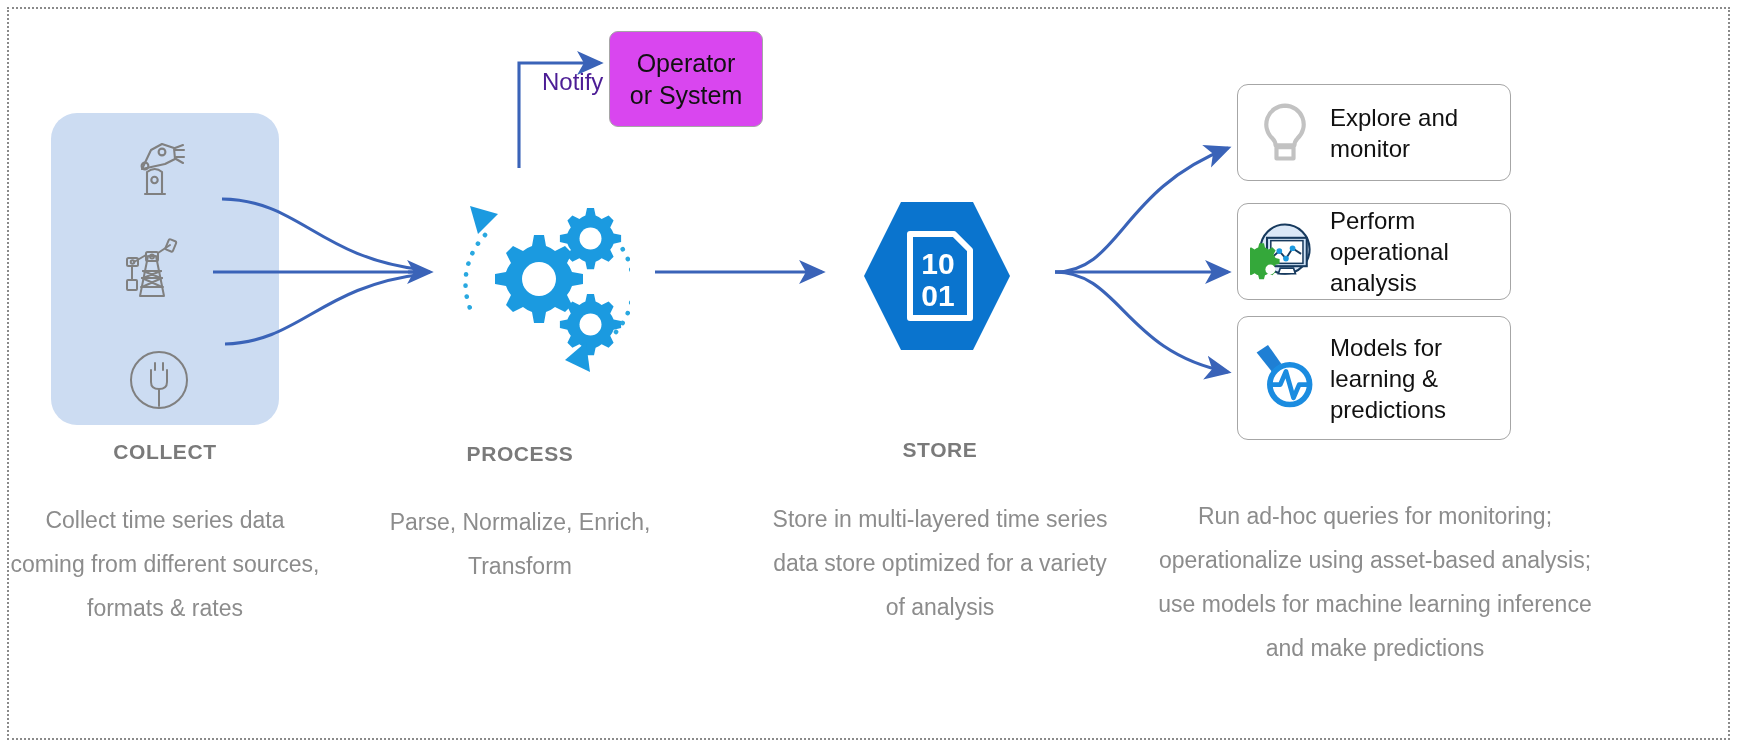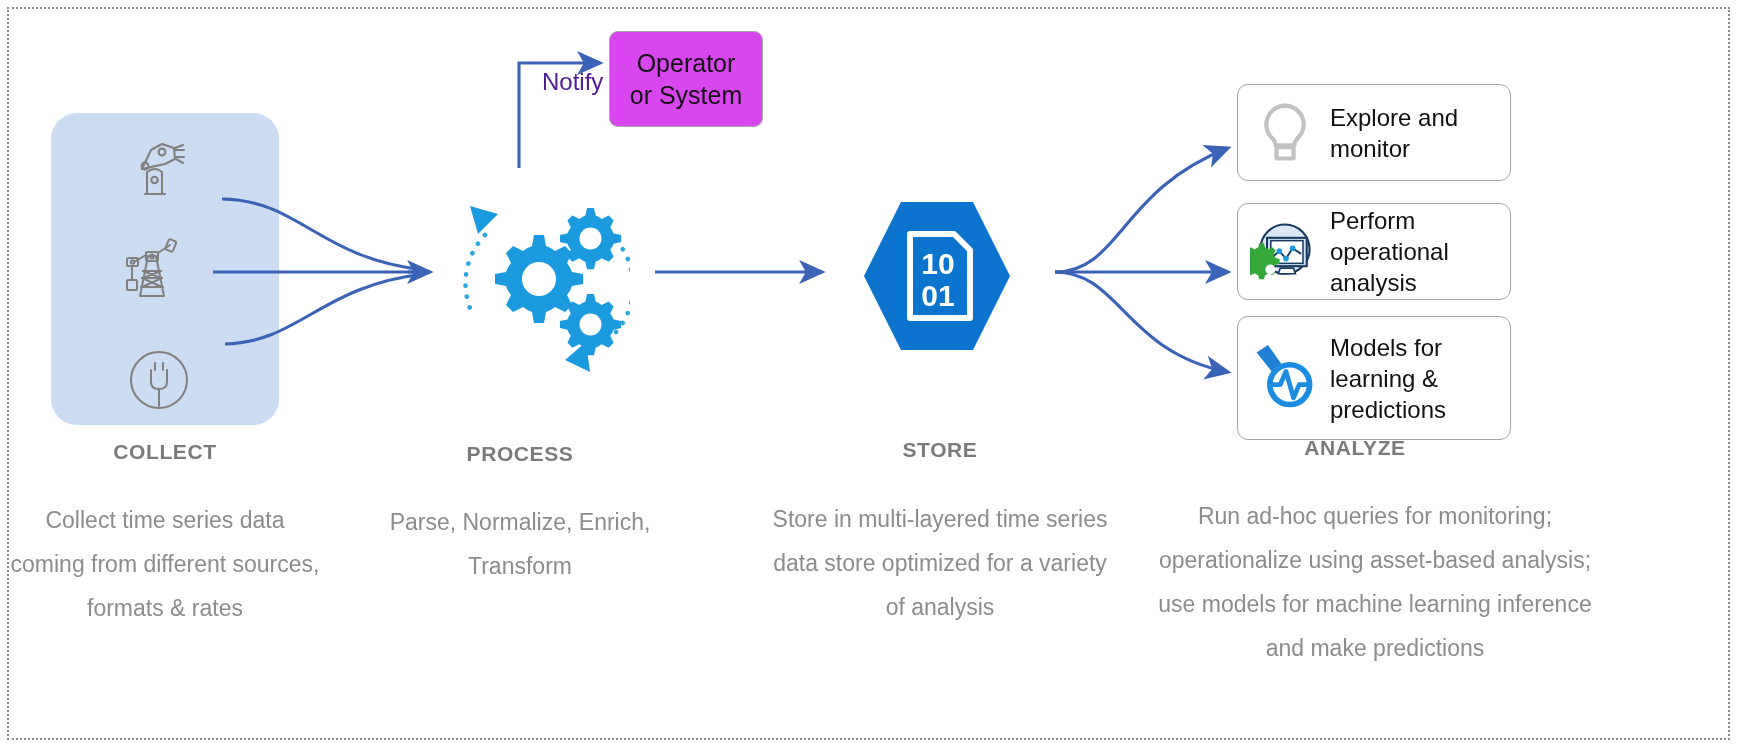--- a/index.html
+++ b/index.html
@@ -246,7 +246,6 @@
     <div class="analyze-label">Models for learning &amp; predictions</div>
   </div>
 
-  <div class="stage-title" id="analyze-title">ANALYZE</div>
   <div class="stage-desc" id="analyze-desc">Run ad-hoc queries for monitoring; operationalize using asset-based analysis; use models for machine learning inference and make predictions</div>
 
   <svg id="wire-layer">

